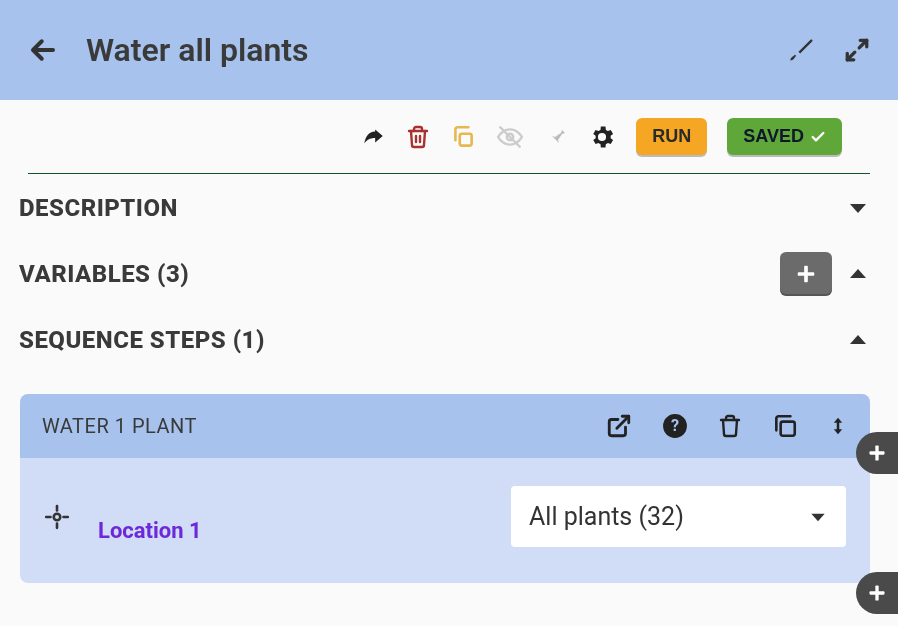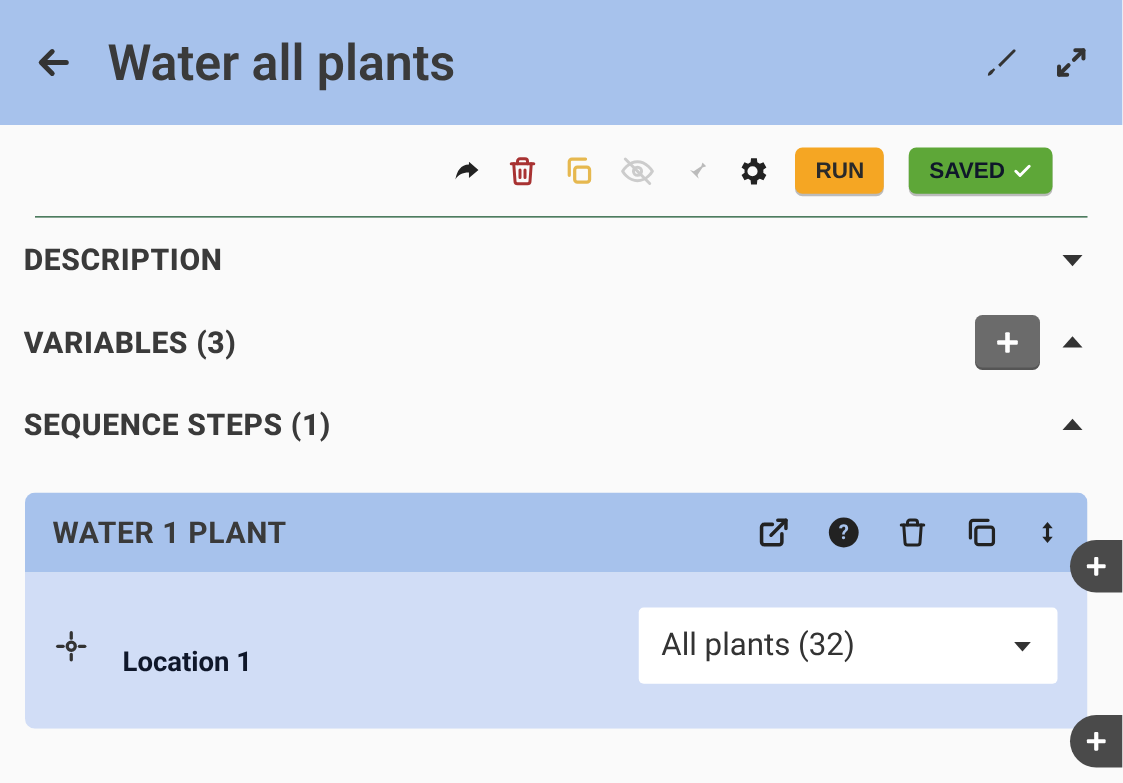--- a/index.html
+++ b/index.html
@@ -21,7 +21,7 @@
   }
   .header-left { display: flex; align-items: center; gap: 28px; }
   .header-title {
-    font-size: 40px;
+    font-size: 32px;
     font-weight: 600;
     color: #3a3a3a;
   }

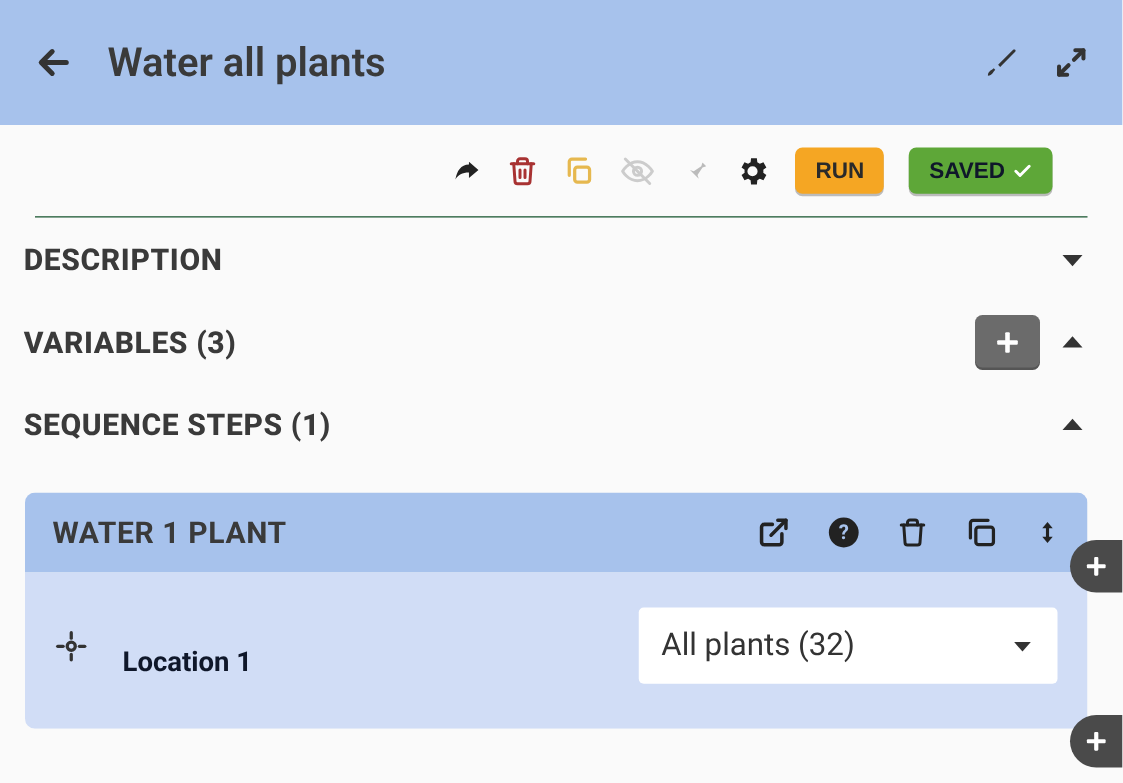--- a/index.html
+++ b/index.html
@@ -95,8 +95,8 @@
     padding: 18px 22px;
   }
   .step-title {
-    font-size: 24px;
-    font-weight: 700;
+    font-size: 20px;
+    font-weight: 400;
     color: #3a3a3a;
     letter-spacing: 0.5px;
   }

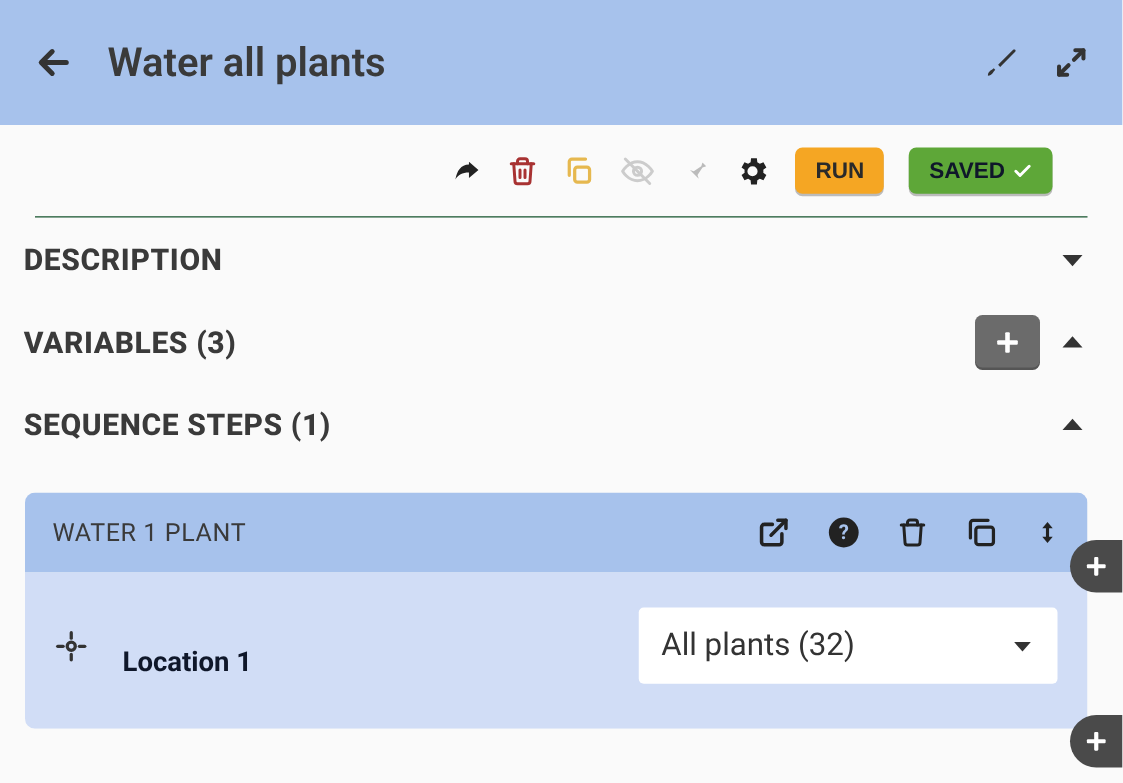--- a/index.html
+++ b/index.html
@@ -111,7 +111,7 @@
   .loc-label {
     font-size: 22px;
     font-weight: 700;
-    color: #0f172a;
+    color: #6d28d9;
     margin-top: 28px;
   }
   .select-box {

